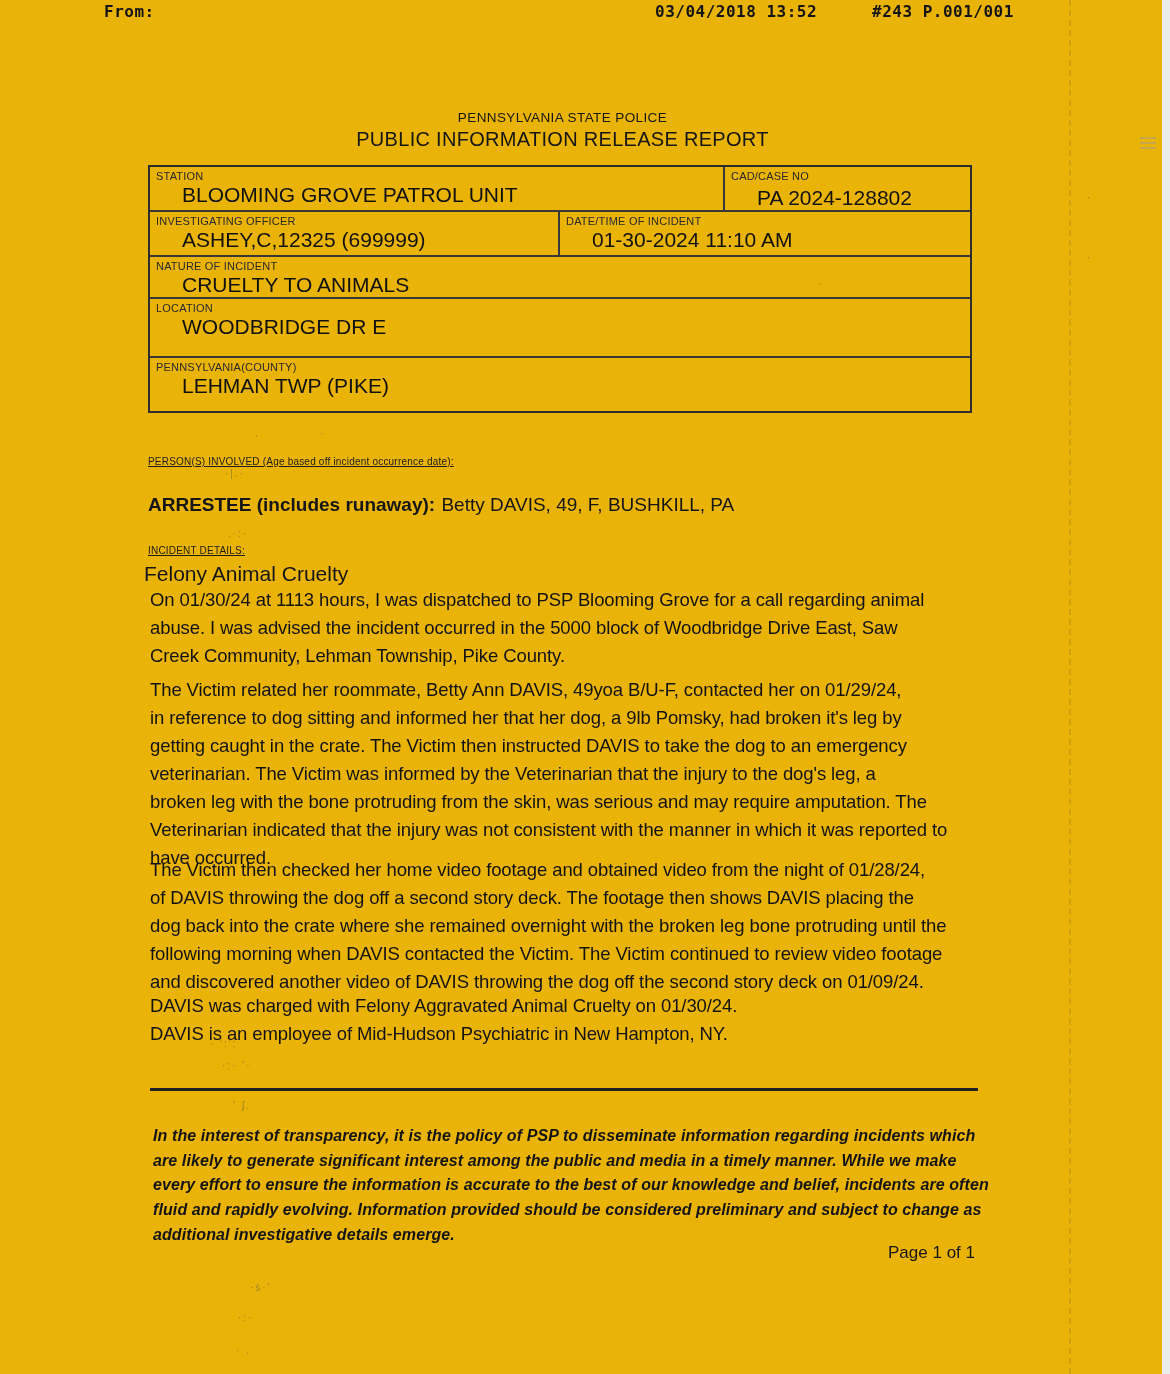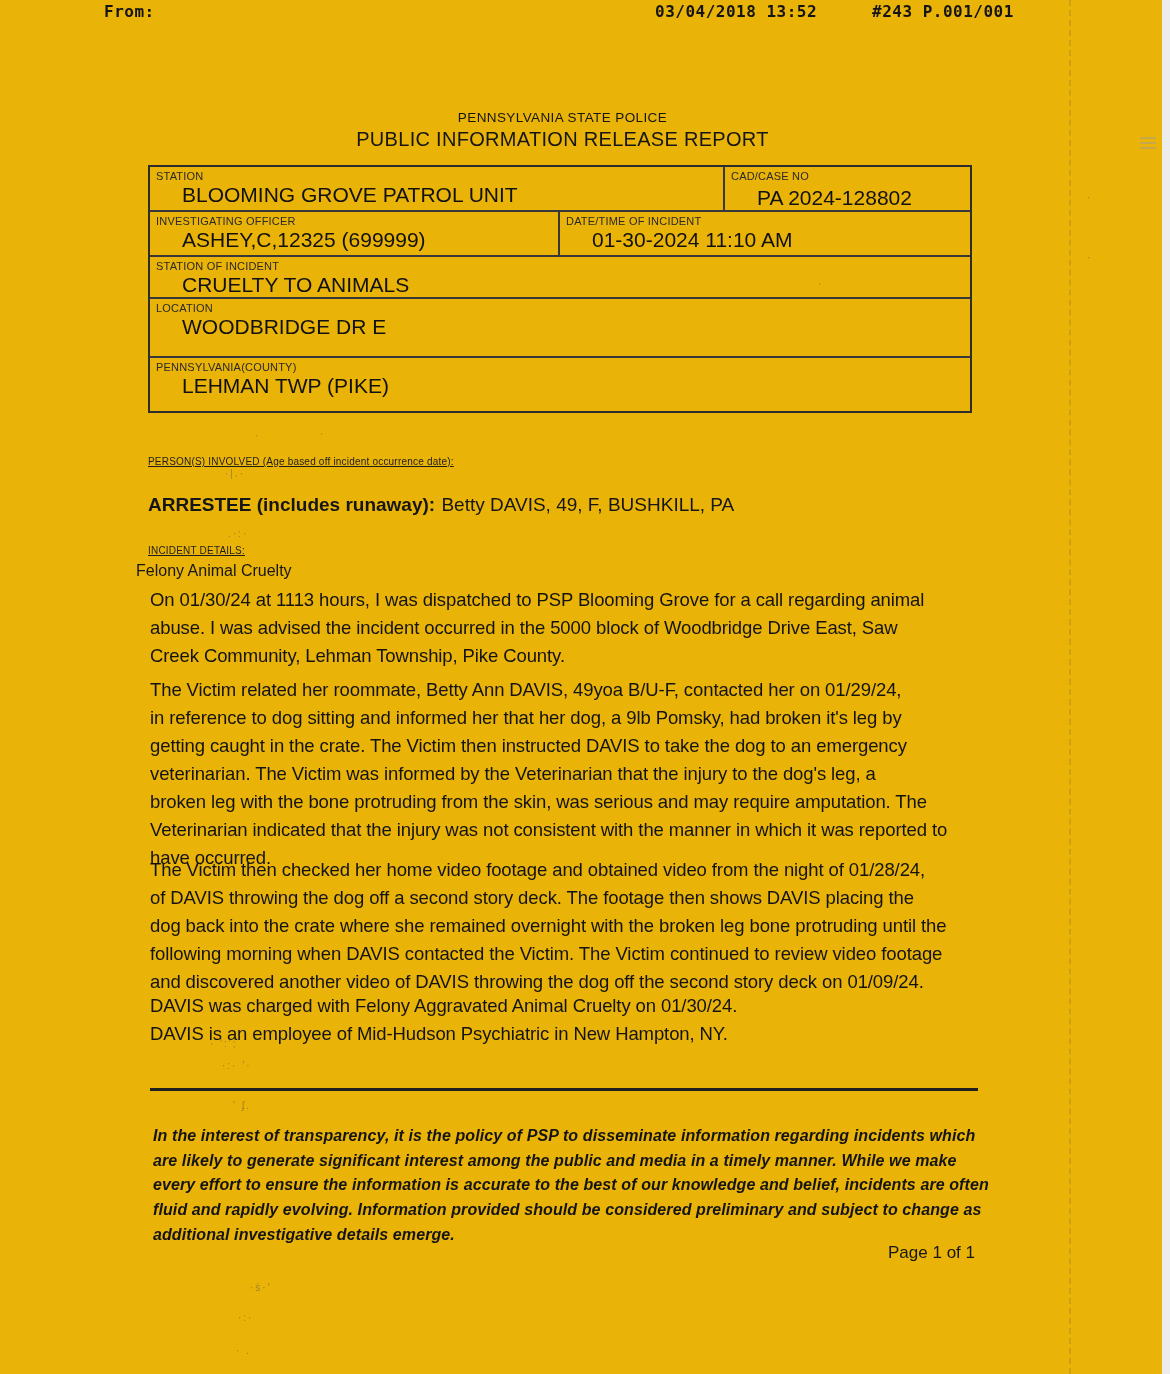--- a/index.html
+++ b/index.html
@@ -107,7 +107,7 @@
     </div>
     <div class="form-row r3">
       <div class="form-cell w-full">
-        <div class="cell-label">STATION OF INCIDENT</div>
+        <div class="cell-label">NATURE OF INCIDENT</div>
         <div class="cell-value">CRUELTY TO ANIMALS</div>
       </div>
     </div>

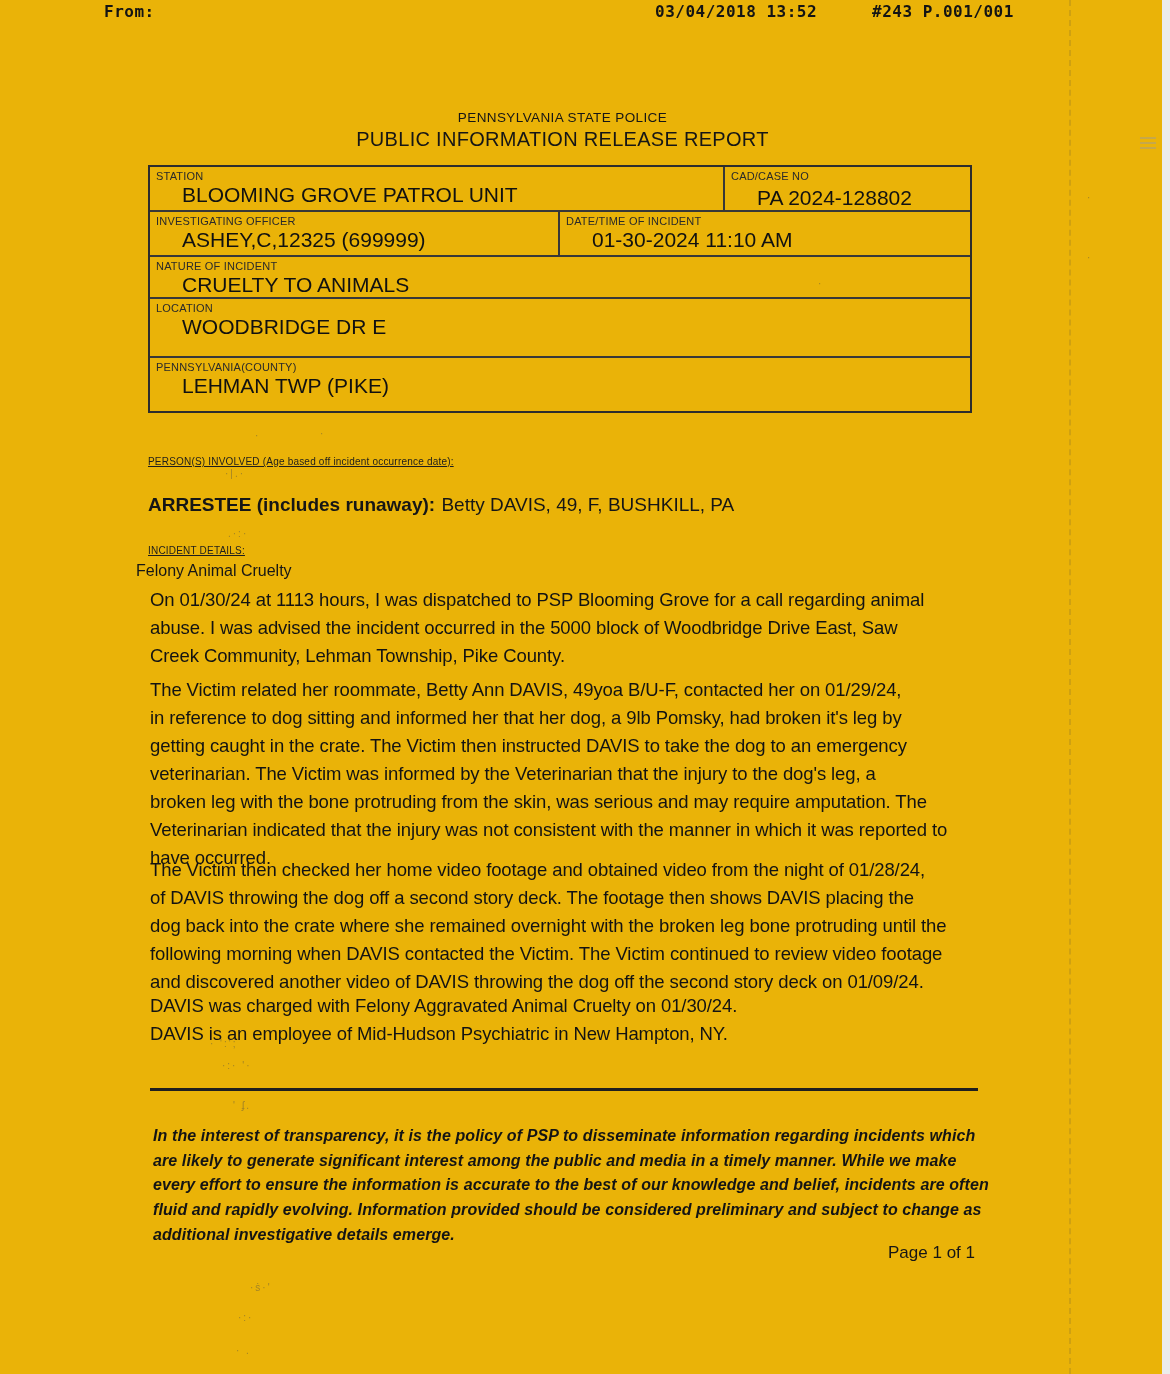--- a/index.html
+++ b/index.html
@@ -47,7 +47,7 @@
   .arrestee-line{position:absolute;left:148px;top:494px;font-size:19px;white-space:nowrap;}
   .arrestee-label{font-weight:bold;}
   .arrestee-value{margin-left:.33em;}
-  .sub-heading{position:absolute;left:136px;top:562px;font-size:16px;}
+  .sub-heading{position:absolute;left:144px;top:562px;font-size:21px;}
   .para{
     position:absolute;left:150px;width:900px;
     font-size:18.5px;line-height:28px;letter-spacing:-0.1px;

